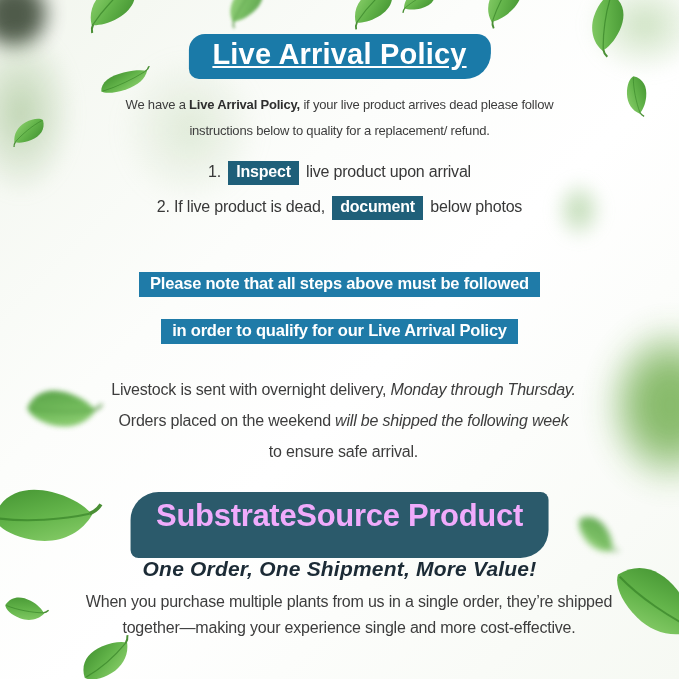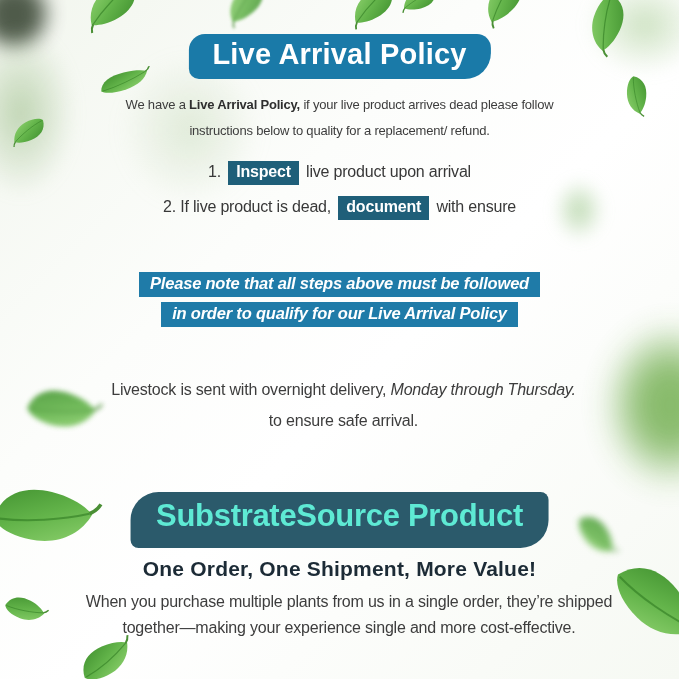--- a/index.html
+++ b/index.html
@@ -25,7 +25,7 @@
     position:absolute; top:34px; left:50%; transform:translateX(-50%);
     background:#1a7aa8; color:#ffffff; font-weight:bold; font-size:29px;
     padding:4px 24px 8px; border-radius:16px 14px 26px 10px;
-    white-space:nowrap; letter-spacing:.2px;
+    white-space:nowrap; letter-spacing:.2px;text-decoration:underline;
   }
   
   .intro{

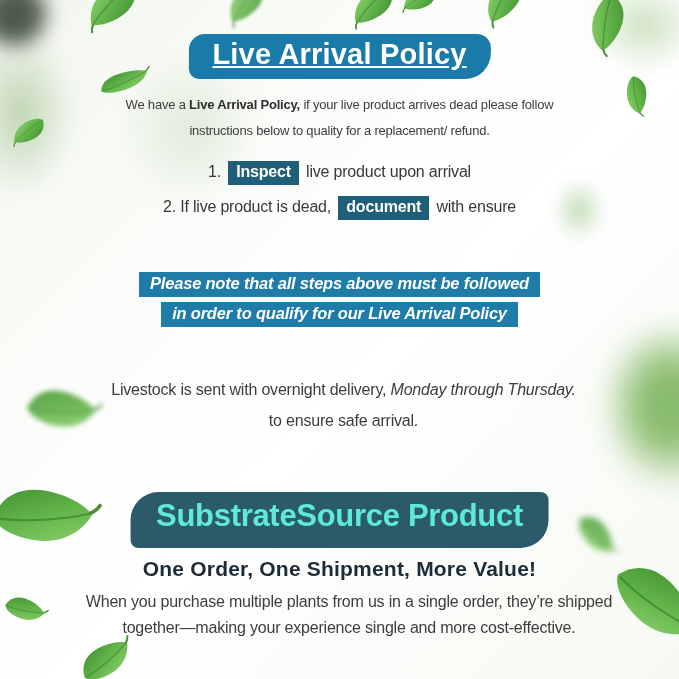--- a/index.html
+++ b/index.html
@@ -172,7 +172,7 @@
       <span>2.</span>
       <span>If live product is dead,</span>
       <span class="badge">document</span>
-      <span>with ensure</span>
+      <span>below photos</span>
     </div>
   </div>
 

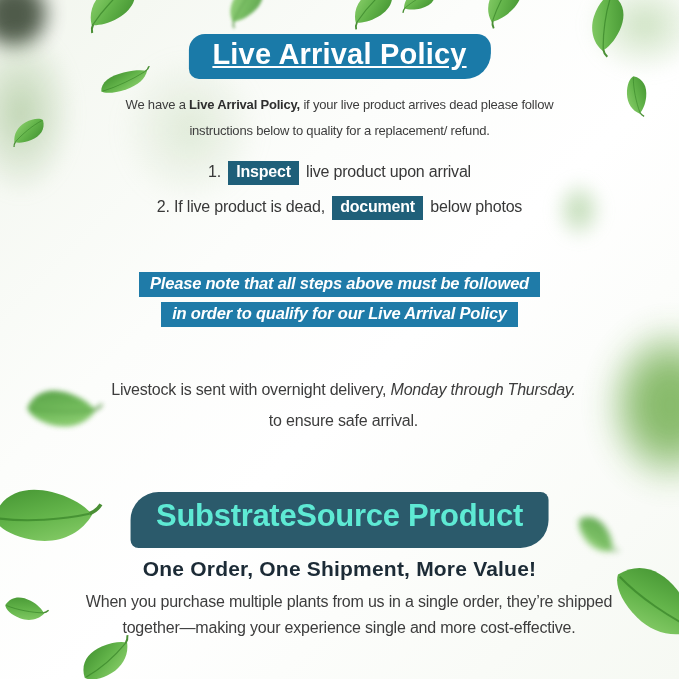--- a/index.html
+++ b/index.html
@@ -46,7 +46,7 @@
 
   
   .note{position:absolute; top:272px; width:100%; text-align:center;}
-  .note .note-line{margin-bottom:5px;font-style:italic;}
+  .note .note-line{margin-bottom:22px;}
   .note-bar{
     display:inline-block; background:#1f7ba8; color:#ffffff; font-weight:bold;
     font-size:16.5px; padding:2px 11px 4px; white-space:nowrap; letter-spacing:-.2px;

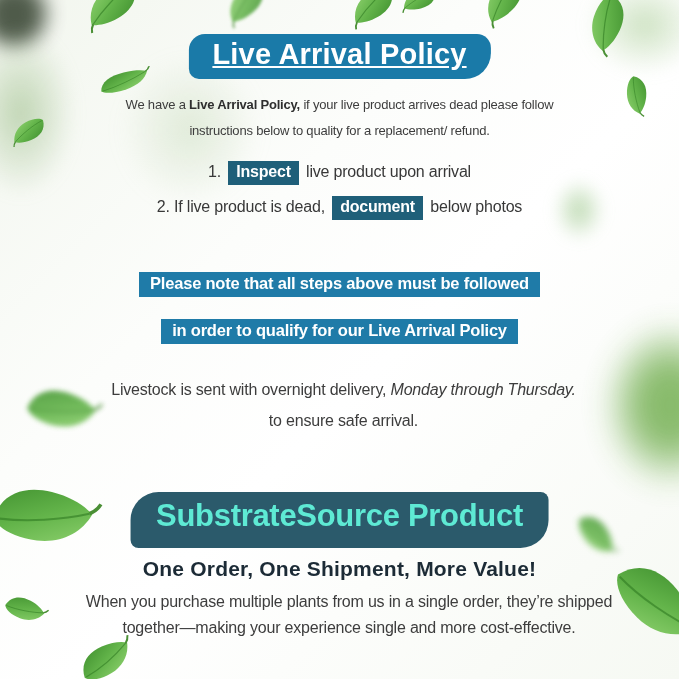--- a/index.html
+++ b/index.html
@@ -185,6 +185,7 @@
   
   <div class="shipping">
     <div class="ln"><span>Livestock is sent with overnight delivery,</span> <em>Monday through Thursday.</em></div>
+    <div class="ln"><span>Orders placed on the weekend</span> <em>will be shipped the following week</em></div>
     <div class="ln">to ensure safe arrival.</div>
   </div>
 

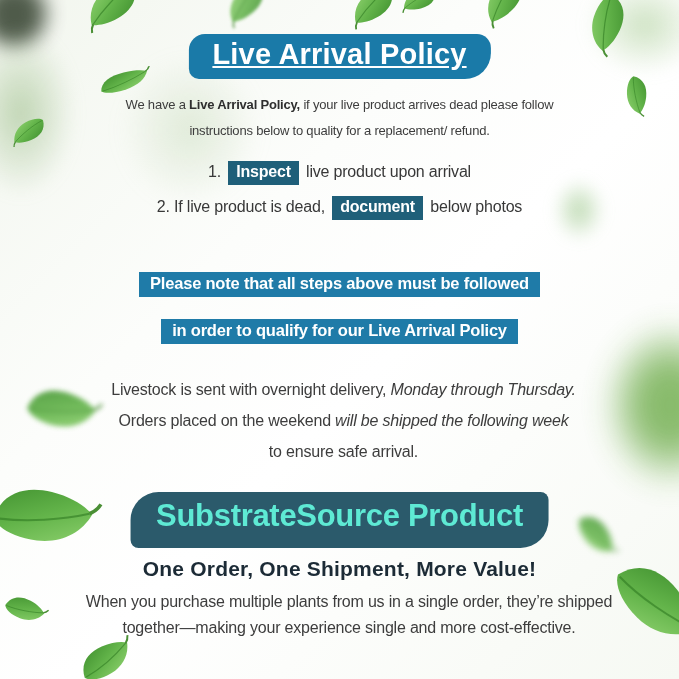--- a/index.html
+++ b/index.html
@@ -61,8 +61,8 @@
   
   .banner2{
     position:absolute; top:492px; left:50%; transform:translateX(-50%);
-    background:#2b5a6b; color:#5eead4; font-weight:bold; font-size:31px;
-    padding:6px 26px 14px; border-radius:28px 8px 28px 8px;
+    background:#2b5a6b; color:#f0abfc; font-weight:bold; font-size:31px;
+    padding:6px 26px 24px; border-radius:28px 8px 28px 8px;
     white-space:nowrap; letter-spacing:-.3px;
   }
   .tagline{

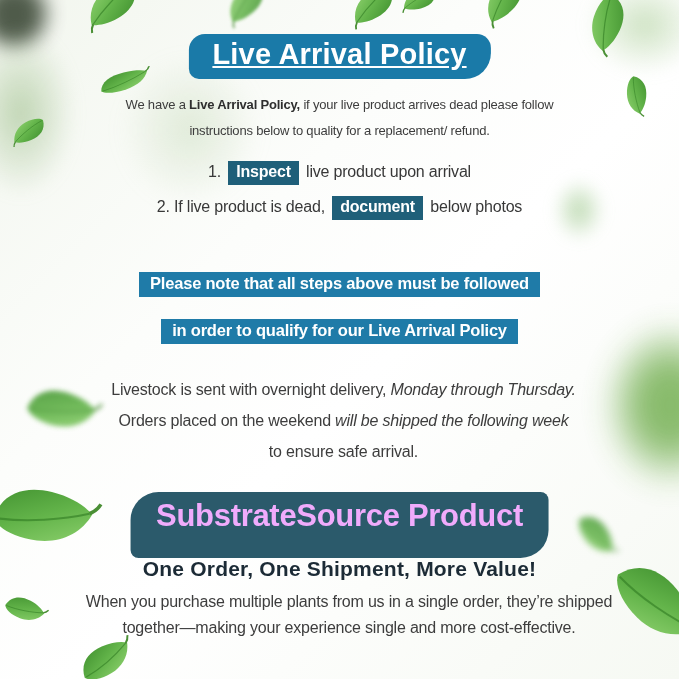--- a/index.html
+++ b/index.html
@@ -67,7 +67,7 @@
   }
   .tagline{
     position:absolute; top:557px; width:100%; text-align:center;
-    font-size:21px; font-weight:bold; color:#1c2b36; letter-spacing:.2px; white-space:nowrap;
+    font-size:21px; font-weight:bold; color:#1c2b36; letter-spacing:.2px; white-space:nowrap;font-style:italic;
   }
   .desc{position:absolute; top:589px; width:100%; text-align:center;
     font-size:16px; line-height:26px; color:#3d3d3d; letter-spacing:-.2px;}

